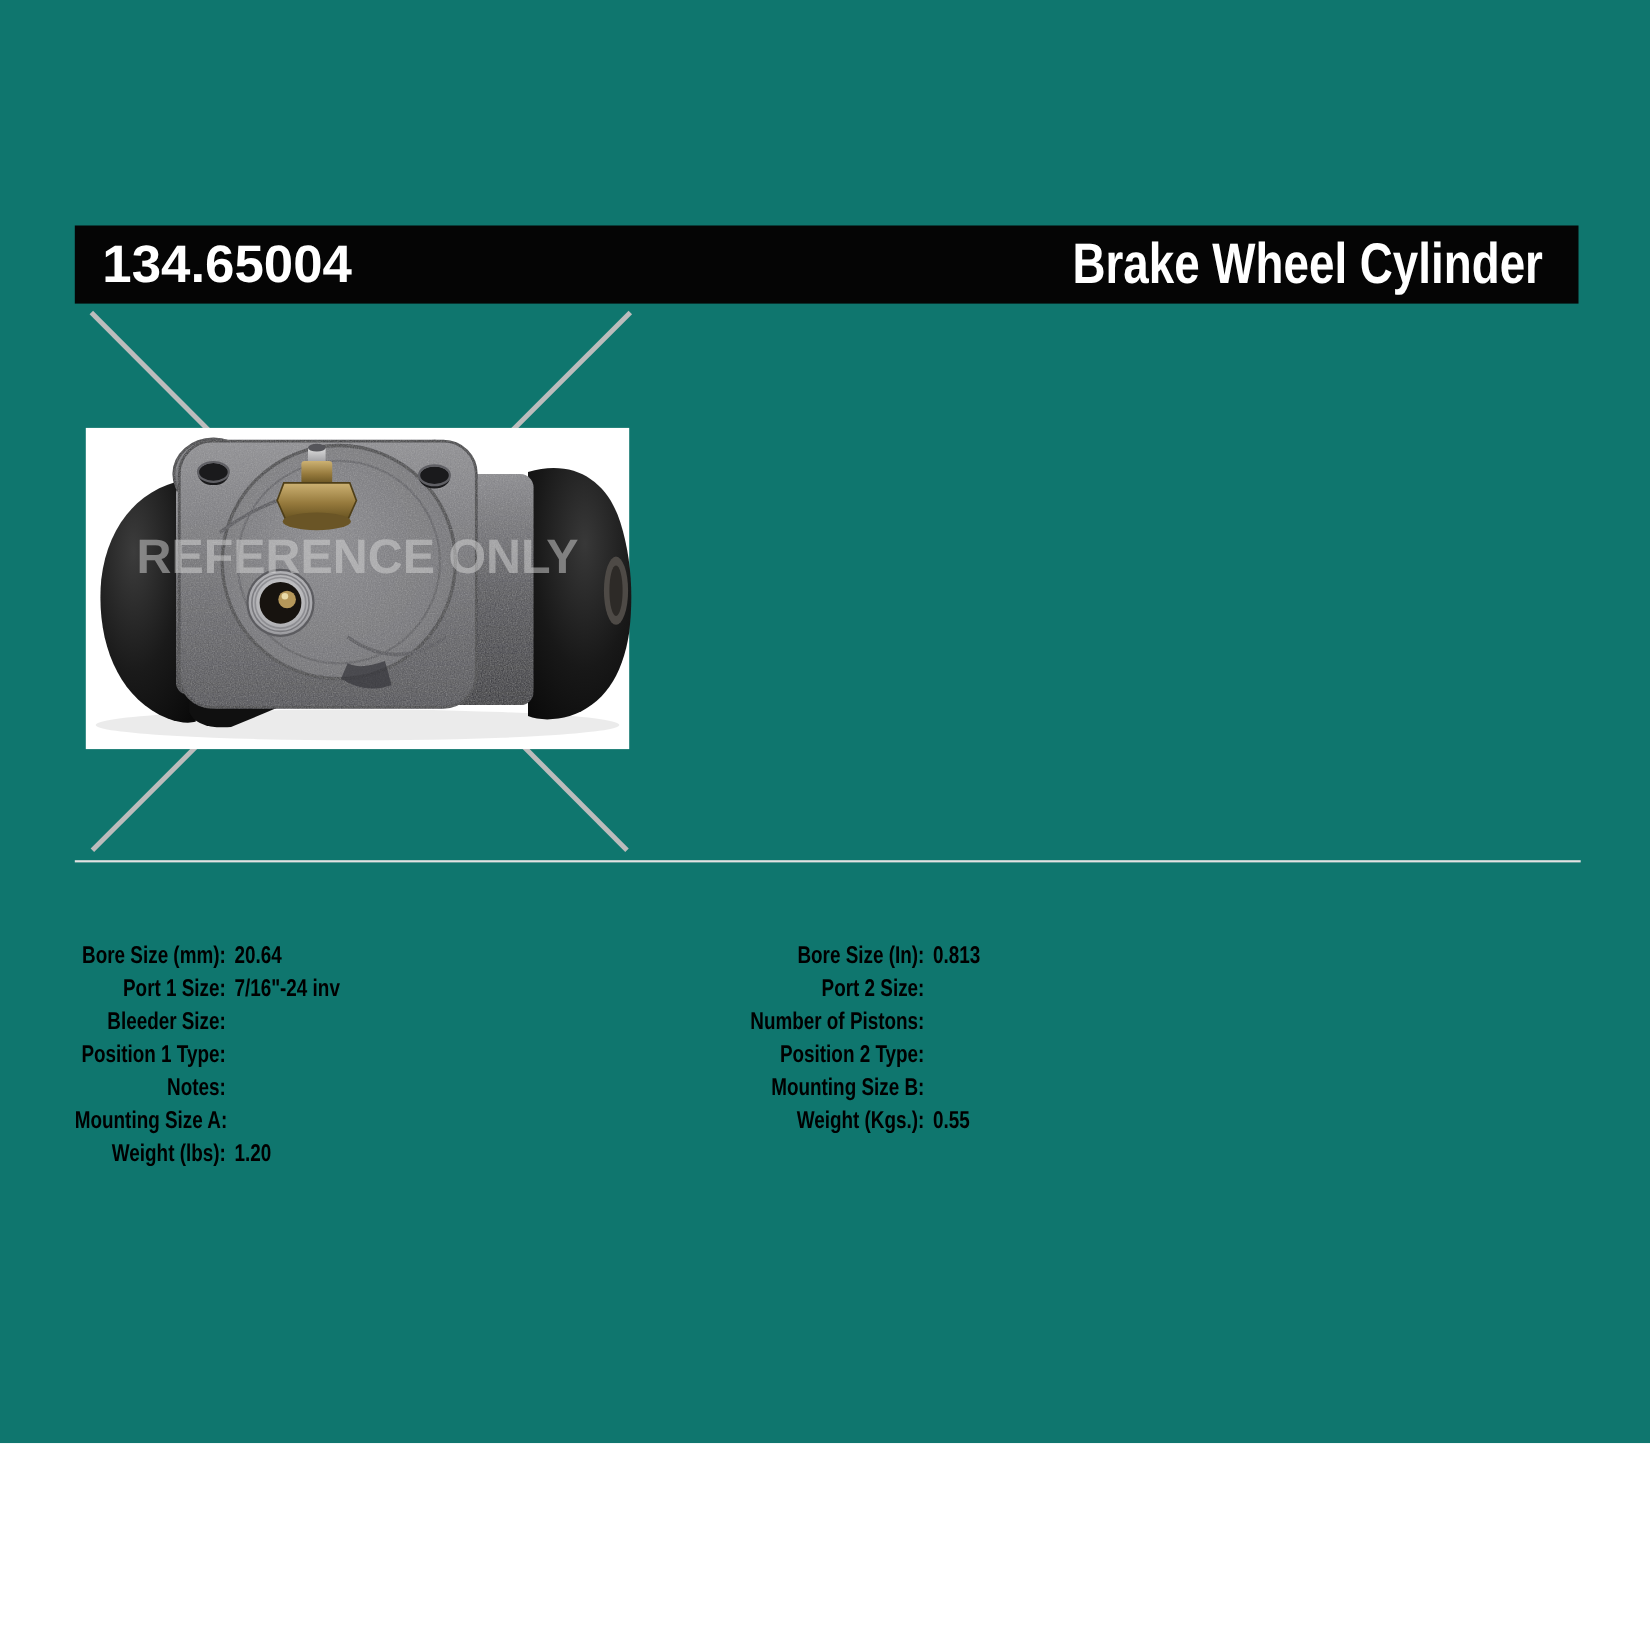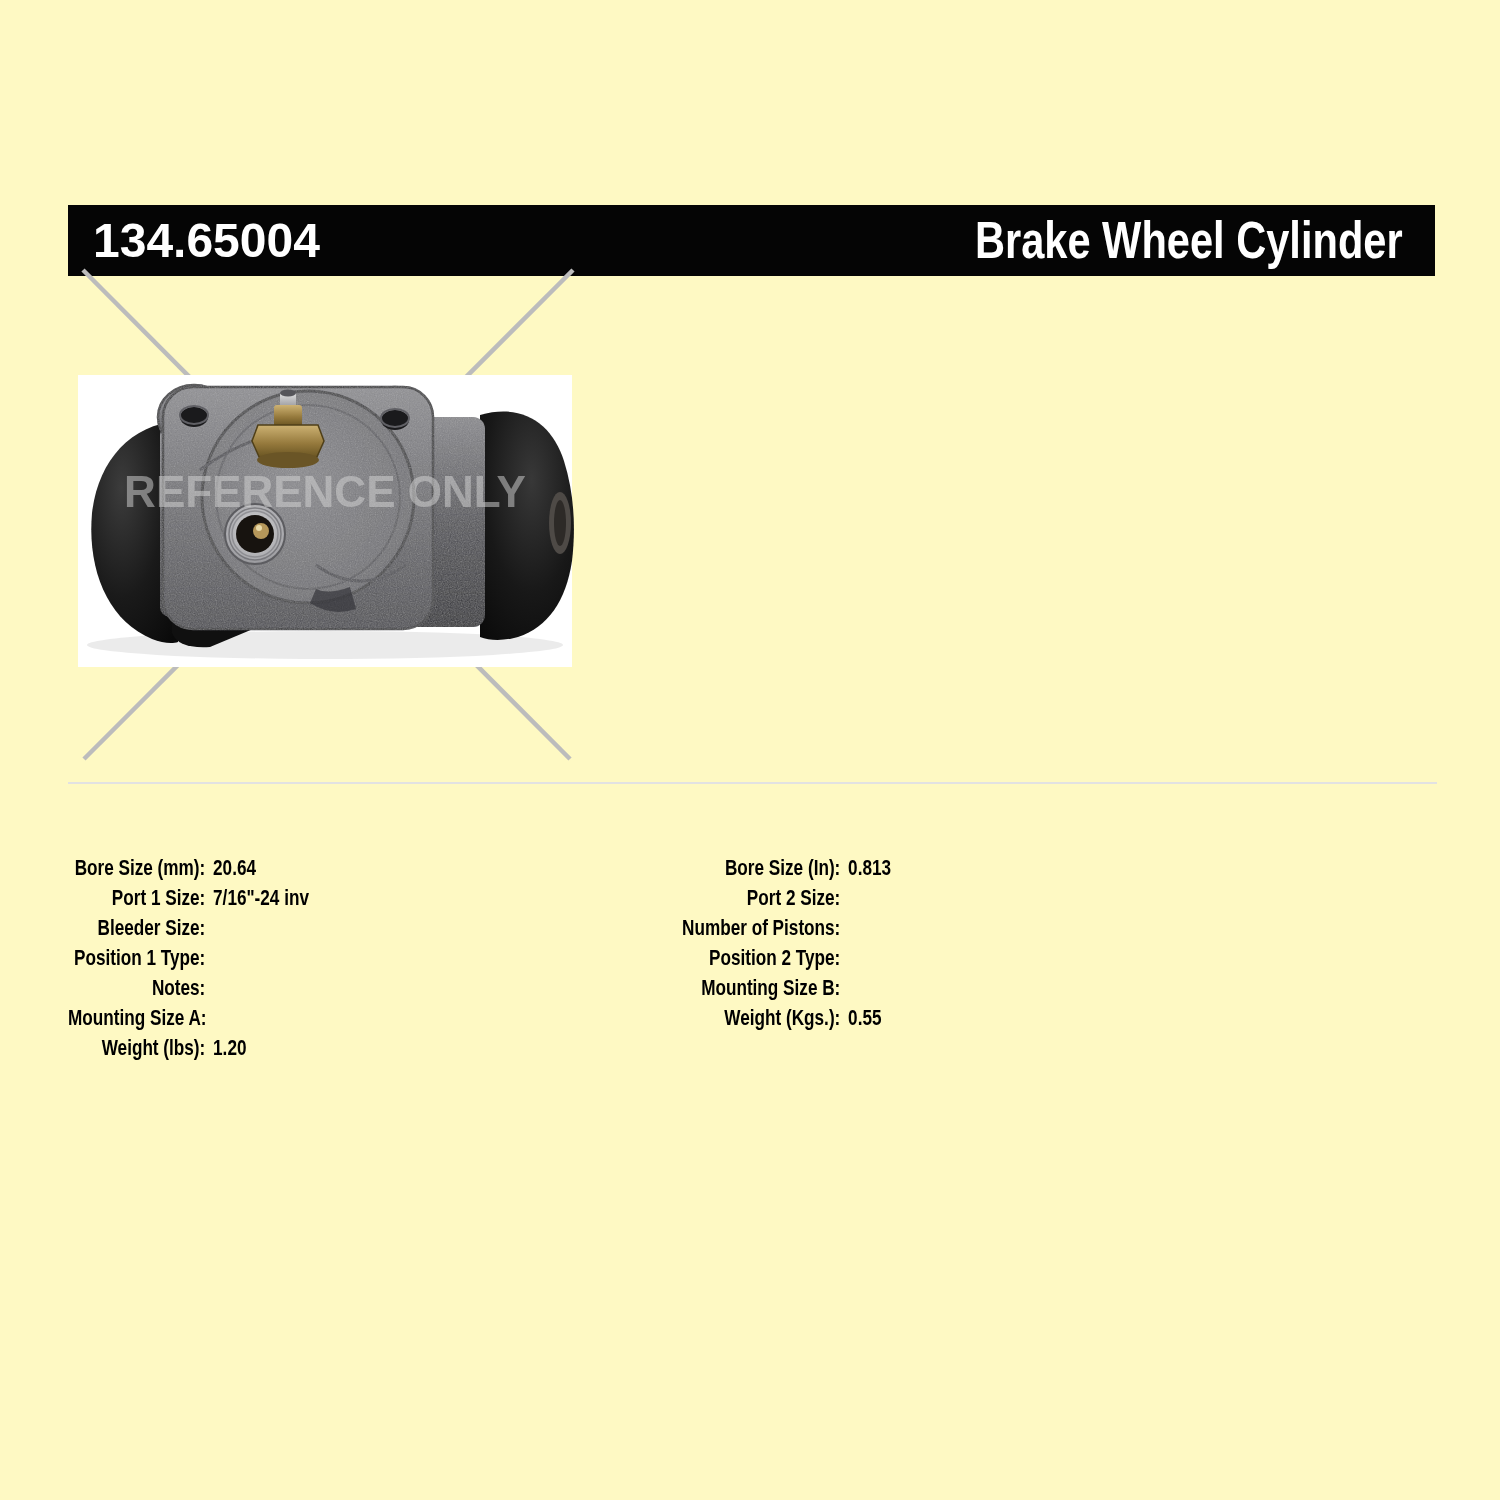--- a/index.html
+++ b/index.html
@@ -4,7 +4,7 @@
 <style>
   html,body{margin:0;padding:0;background:#ffffff;}
   .page{
-    position:relative;width:1500px;height:1500px;background:#fef9c3;overflow:hidden;
+    position:relative;width:1500px;height:1312px;background:#0f766e;overflow:hidden;
     font-family:"Liberation Sans","DejaVu Sans",sans-serif;font-weight:bold;color:#000;
   }
   

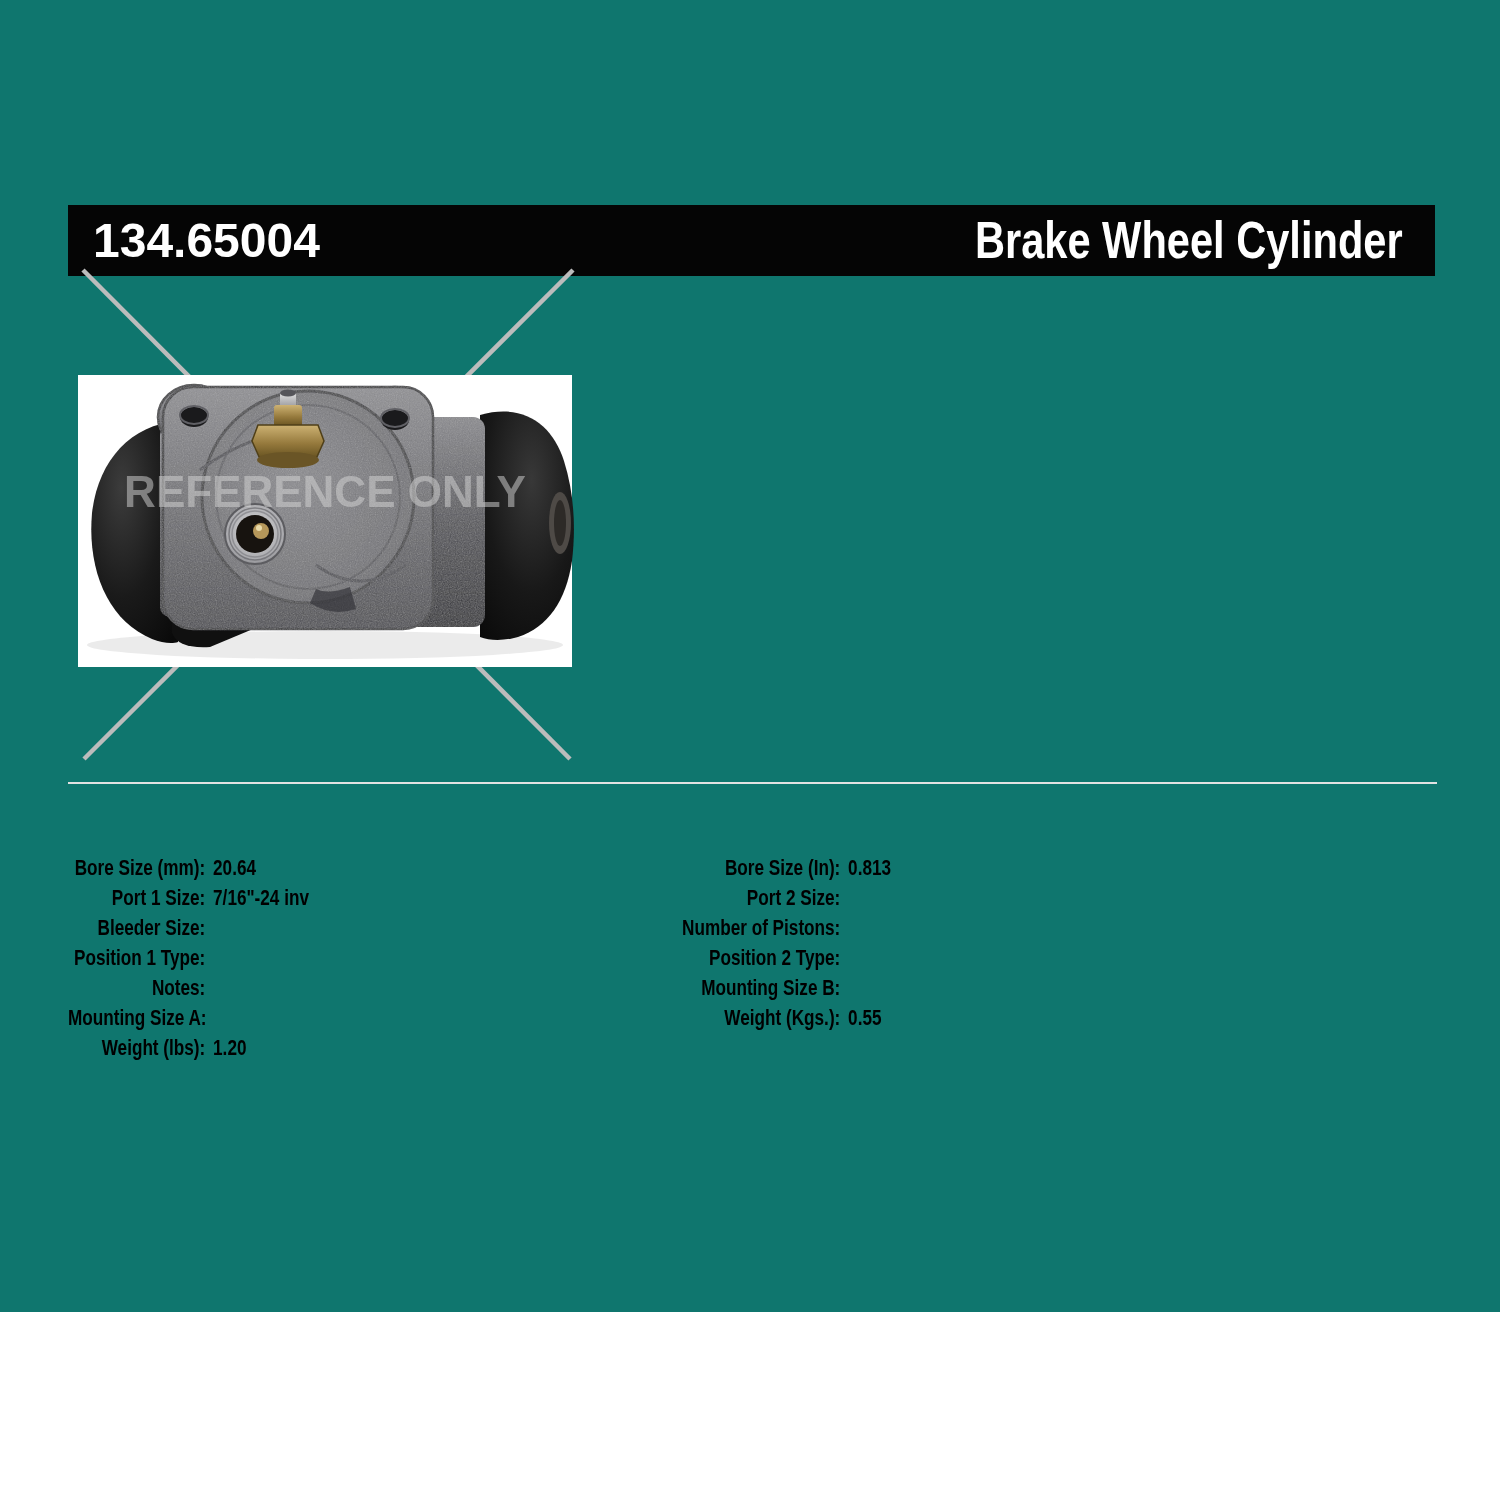--- a/index.html
+++ b/index.html
@@ -19,7 +19,7 @@
     transform:scaleX(0.8);transform-origin:100% 50%;
   }
   
-  .photo-area{position:absolute;left:60px;top:265px;width:520px;height:505px;}
+  .photo-area{position:absolute;left:60px;top:279px;width:520px;height:505px;}
   .photo-area svg{display:block;}
   
   .divider-line{position:absolute;left:68px;top:782px;width:1369px;height:2px;background:#e2e2e2;}

